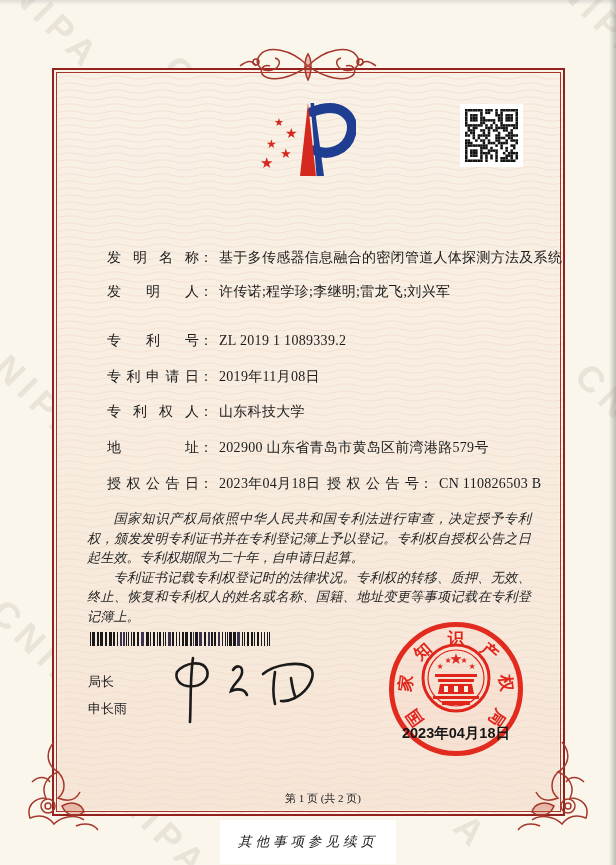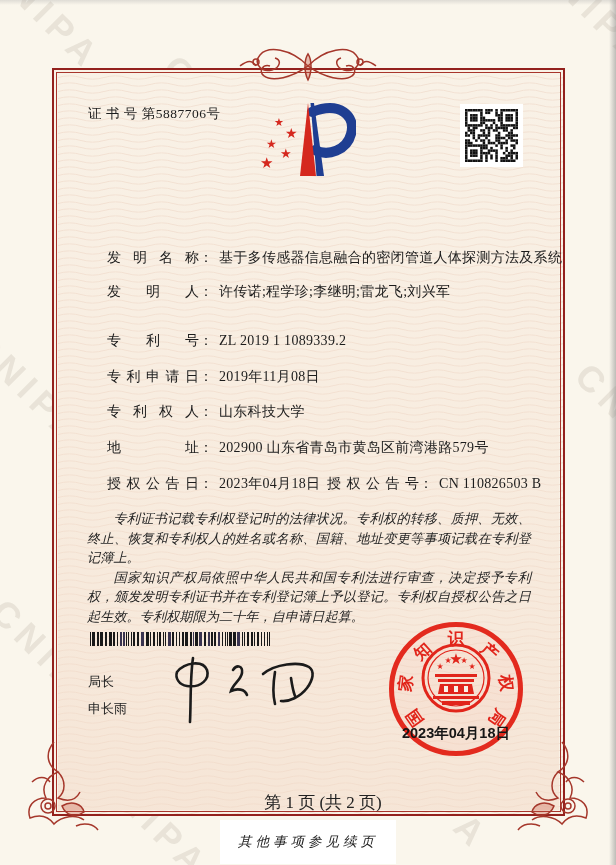--- a/index.html
+++ b/index.html
@@ -149,7 +149,6 @@
 
   <div class="content">
 
-    <div class="cert-no">证 书 号 第5887706号</div>
 
     <svg class="logo" width="104" height="82" viewBox="0 0 104 82">
       <path d="M60 12 C88 1 104 16 99 34 C95 50 76 57 63 50" fill="none" stroke="#1f3e92" stroke-width="10" stroke-linecap="round"></path>

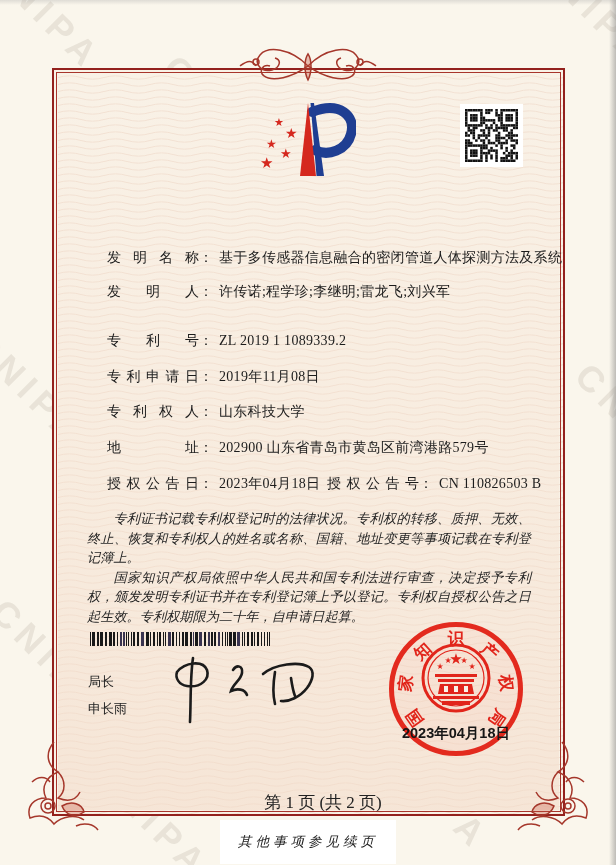--- a/index.html
+++ b/index.html
@@ -448,8 +448,8 @@
     </div>
 
     <div class="legal">
+      <p>国家知识产权局依照中华人民共和国专利法进行审查，决定授予专利权，颁发发明专利证书并在专利登记簿上予以登记。专利权自授权公告之日起生效。专利权期限为二十年，自申请日起算。</p>
       <p>专利证书记载专利权登记时的法律状况。专利权的转移、质押、无效、终止、恢复和专利权人的姓名或名称、国籍、地址变更等事项记载在专利登记簿上。</p>
-      <p>国家知识产权局依照中华人民共和国专利法进行审查，决定授予专利权，颁发发明专利证书并在专利登记簿上予以登记。专利权自授权公告之日起生效。专利权期限为二十年，自申请日起算。</p>
     </div>
 
     <svg id="barcode" class="barcode" width="182" height="14">

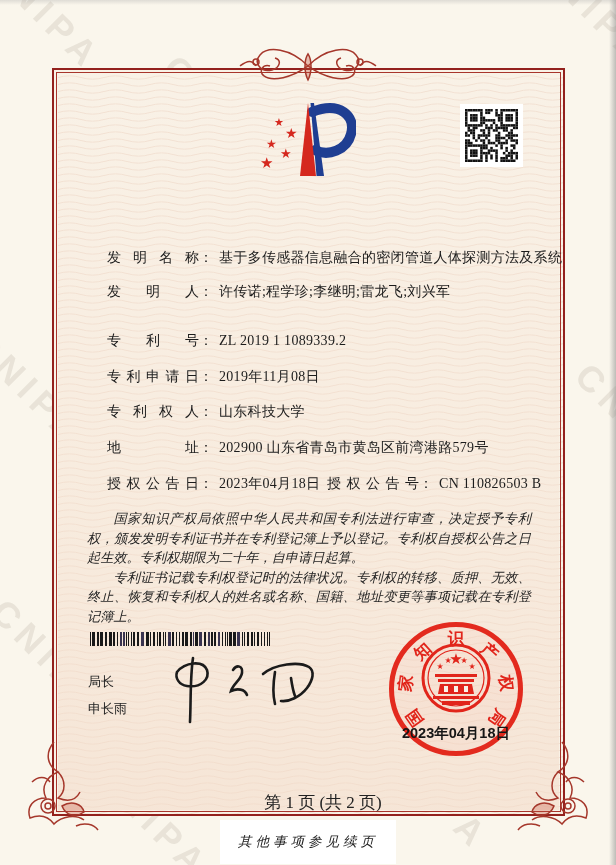--- a/index.html
+++ b/index.html
@@ -76,7 +76,7 @@
     font-family:"Liberation Sans","DejaVu Sans",sans-serif; }
 
   .page-info { position:absolute; left:52px; top:791px; width:542px; text-align:center;
-    font-size:17px; color:#222; }
+    font-size:11px; color:#222; }
   .cont-note-wrap { position:absolute; left:0; top:820px; width:616px; text-align:center; z-index:15; }
   .cont-note { display:inline-block; background:#ffffff; padding:13px 18px;
     font-style:italic; font-size:13.5px; letter-spacing:4px; color:#222; }

